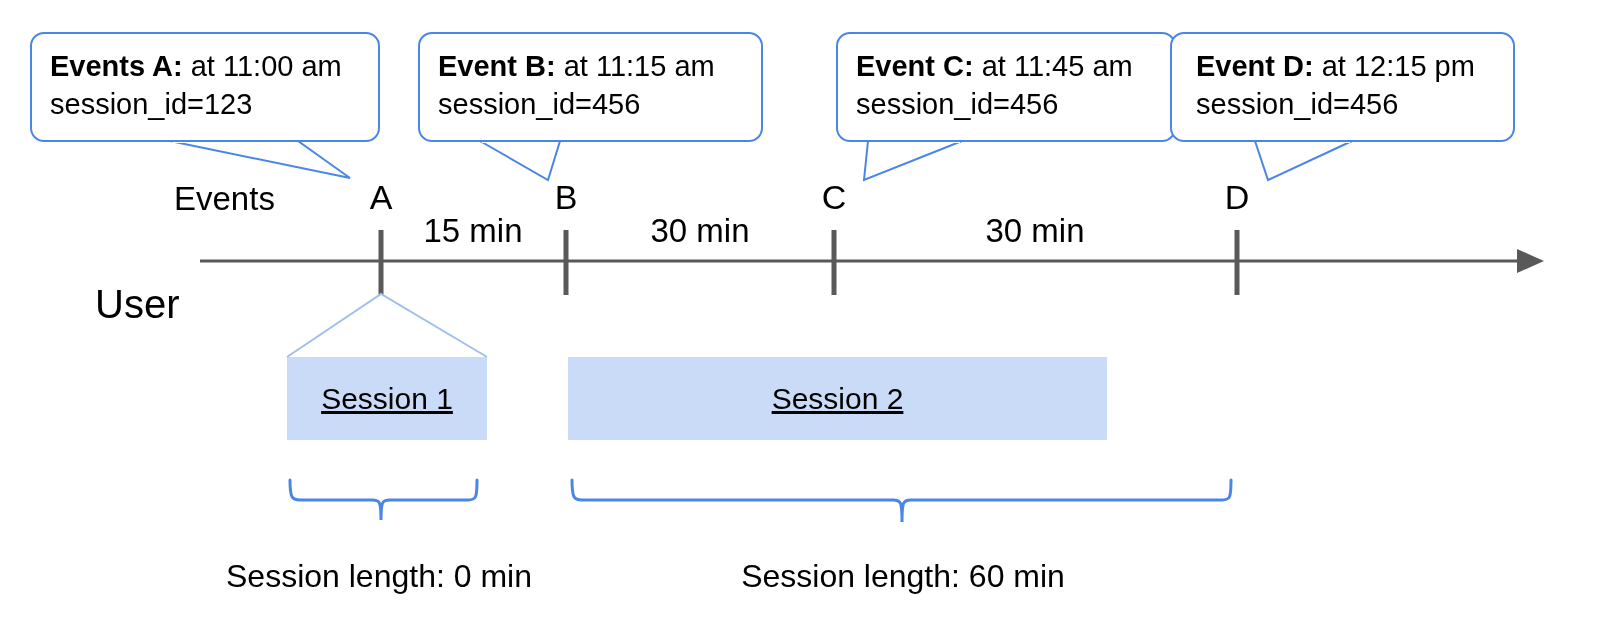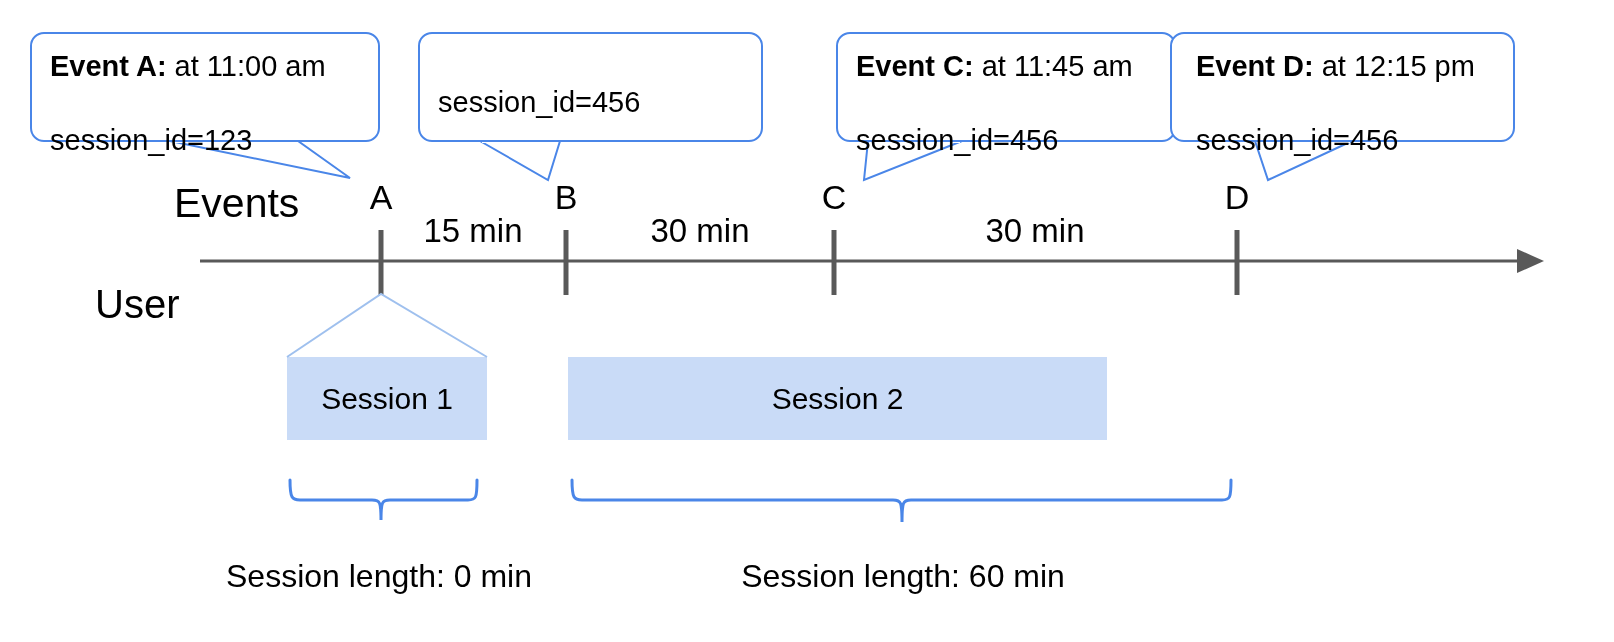--- a/index.html
+++ b/index.html
@@ -70,7 +70,7 @@
 <div id="stage">
 
   <div class="callout" style="left:30px; top:32px; width:350px; height:110px;">
-    <div class="l1"><b>Event A:</b><span> at 11:00 am</span></div>
+    <div class="l1"><b>Events A:</b><span> at 11:00 am</span></div>
     <div class="l2">session_id=123</div>
   </div>
 

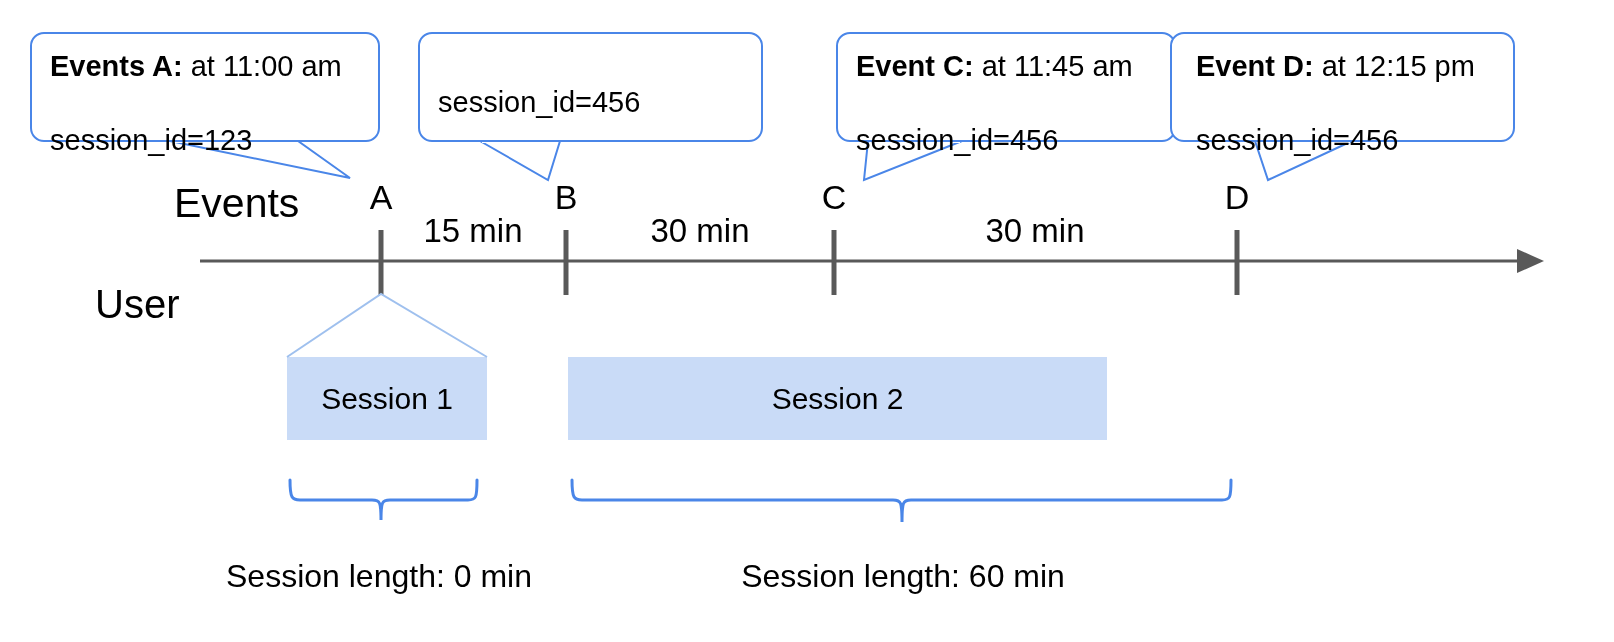--- a/index.html
+++ b/index.html
@@ -75,6 +75,7 @@
   </div>
 
   <div class="callout" style="left:418px; top:32px; width:345px; height:110px;">
+    <div class="l1"><b>Event B:</b><span> at 11:15 am</span></div>
     <div class="l2">session_id=456</div>
   </div>
 

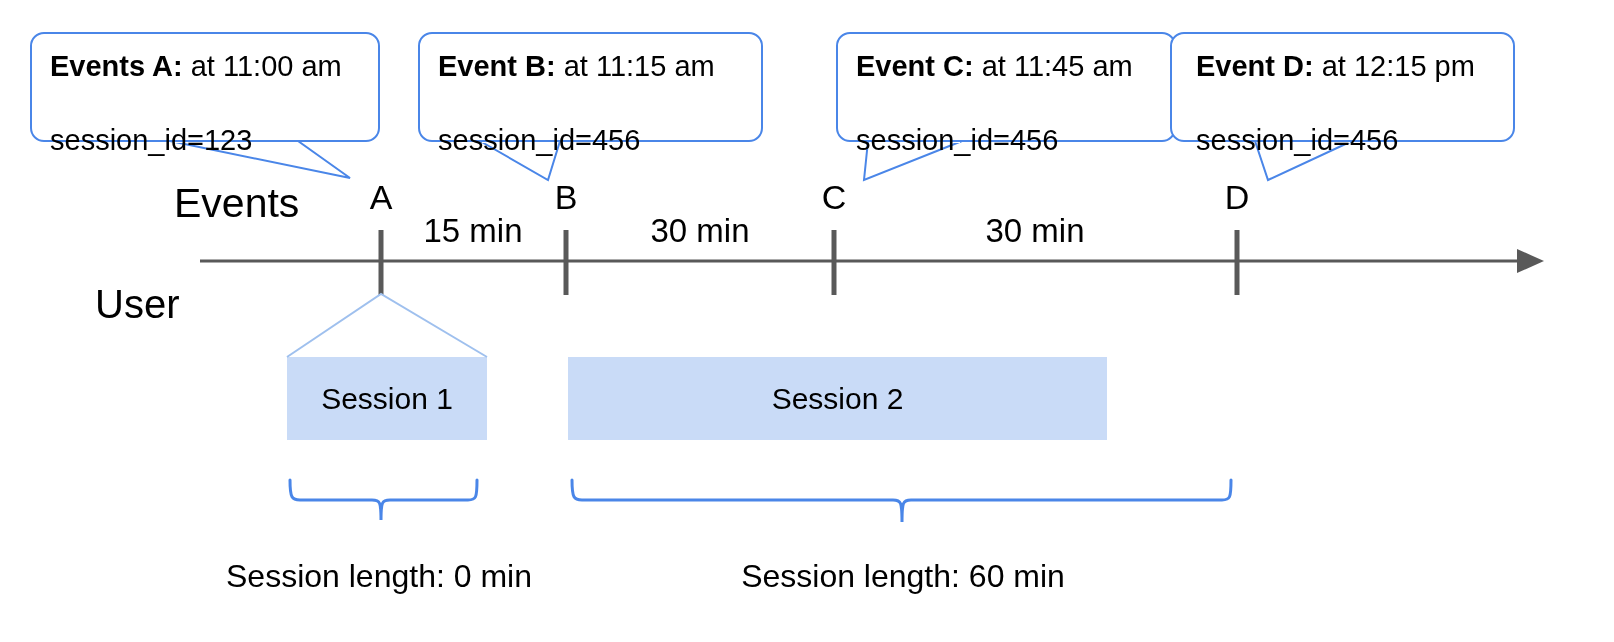--- a/index.html
+++ b/index.html
@@ -18,7 +18,7 @@
     z-index:4;
   }
   .callout .l1{white-space:nowrap;}
-  .callout .l2{white-space:nowrap;margin-top:36px;}
+  .callout .l2{white-space:nowrap;}
   .callout b{font-weight:bold;}
 
   .svg-layer{position:absolute;left:0;top:0;width:1614px;height:642px;overflow:visible;z-index:3;}

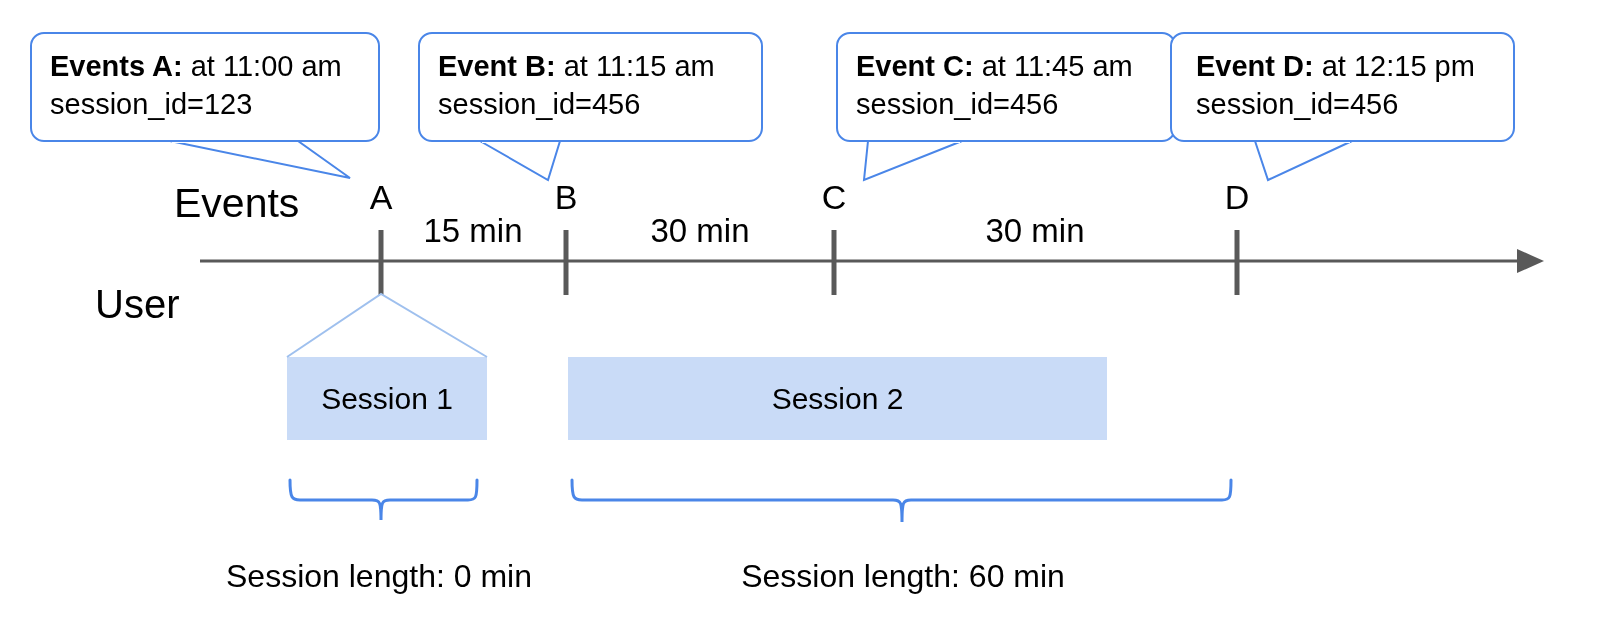--- a/index.html
+++ b/index.html
@@ -35,7 +35,7 @@
     z-index:4;
     white-space:nowrap;
   }
-  .events-caption{font-size:41px;}
+  .events-caption{font-size:33px;}
   .user-caption{font-size:40px;margin-top:44px;}
 
   .gap-label{

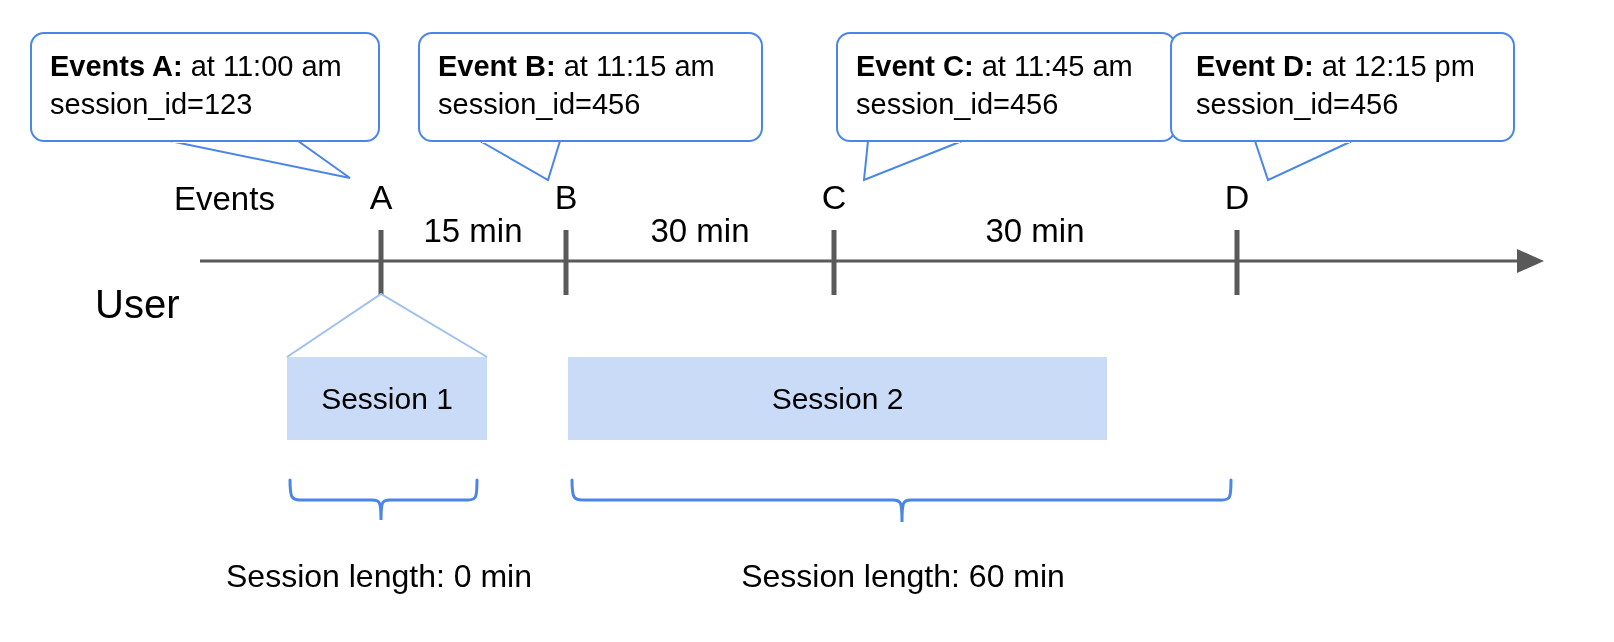--- a/index.html
+++ b/index.html
@@ -53,6 +53,7 @@
     display:flex;
     align-items:center;
     justify-content:center;
+    text-decoration:underline;
   }
   .session-bar span{font-size:30px;color:#000;}
 

